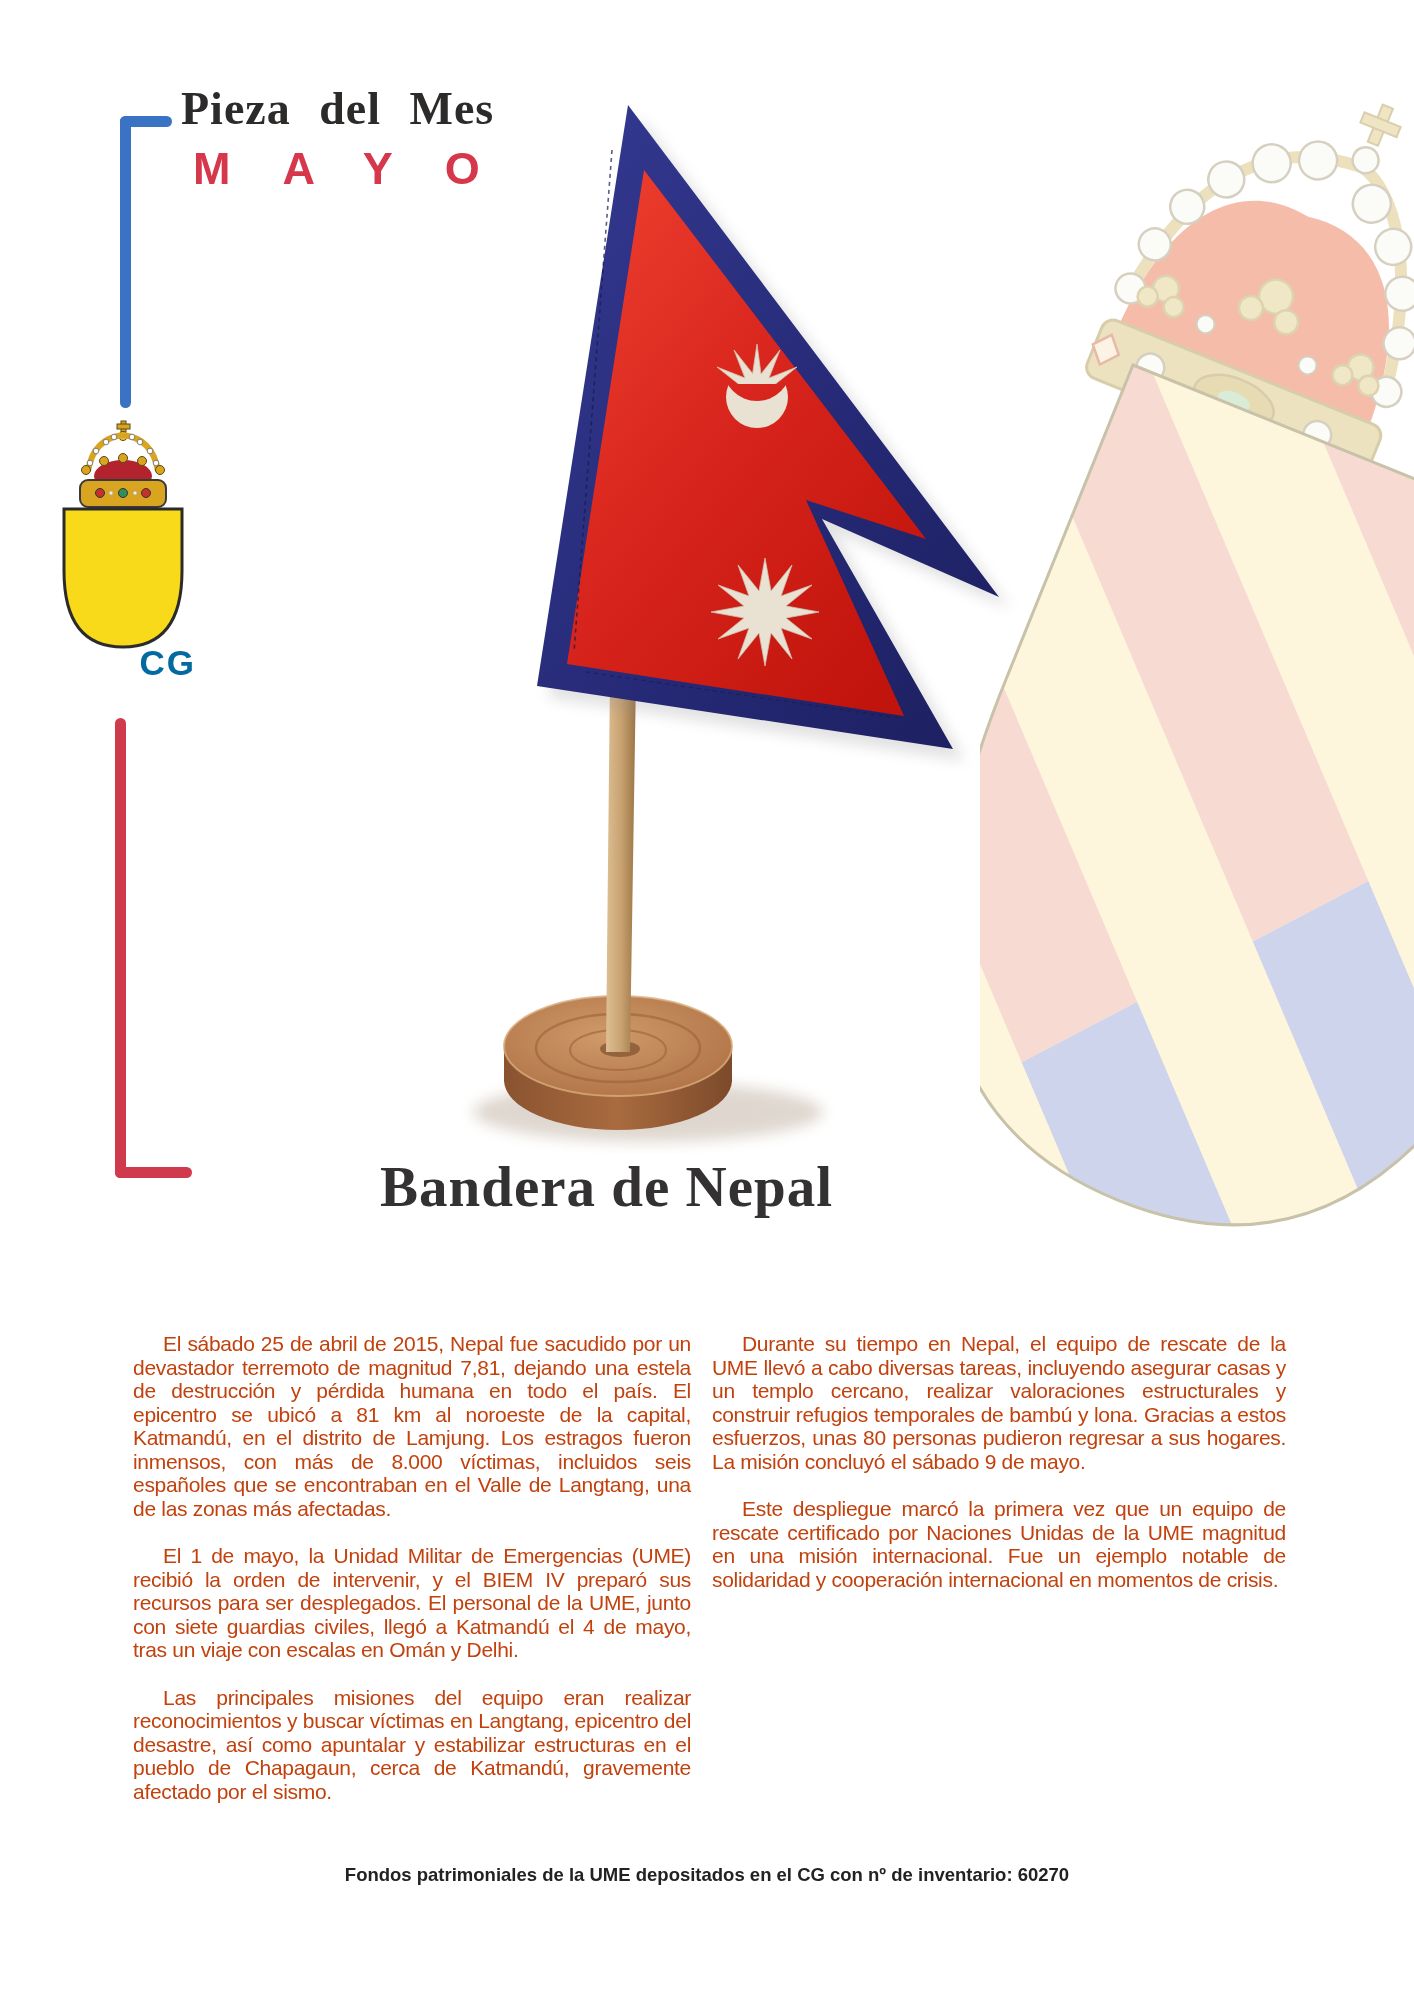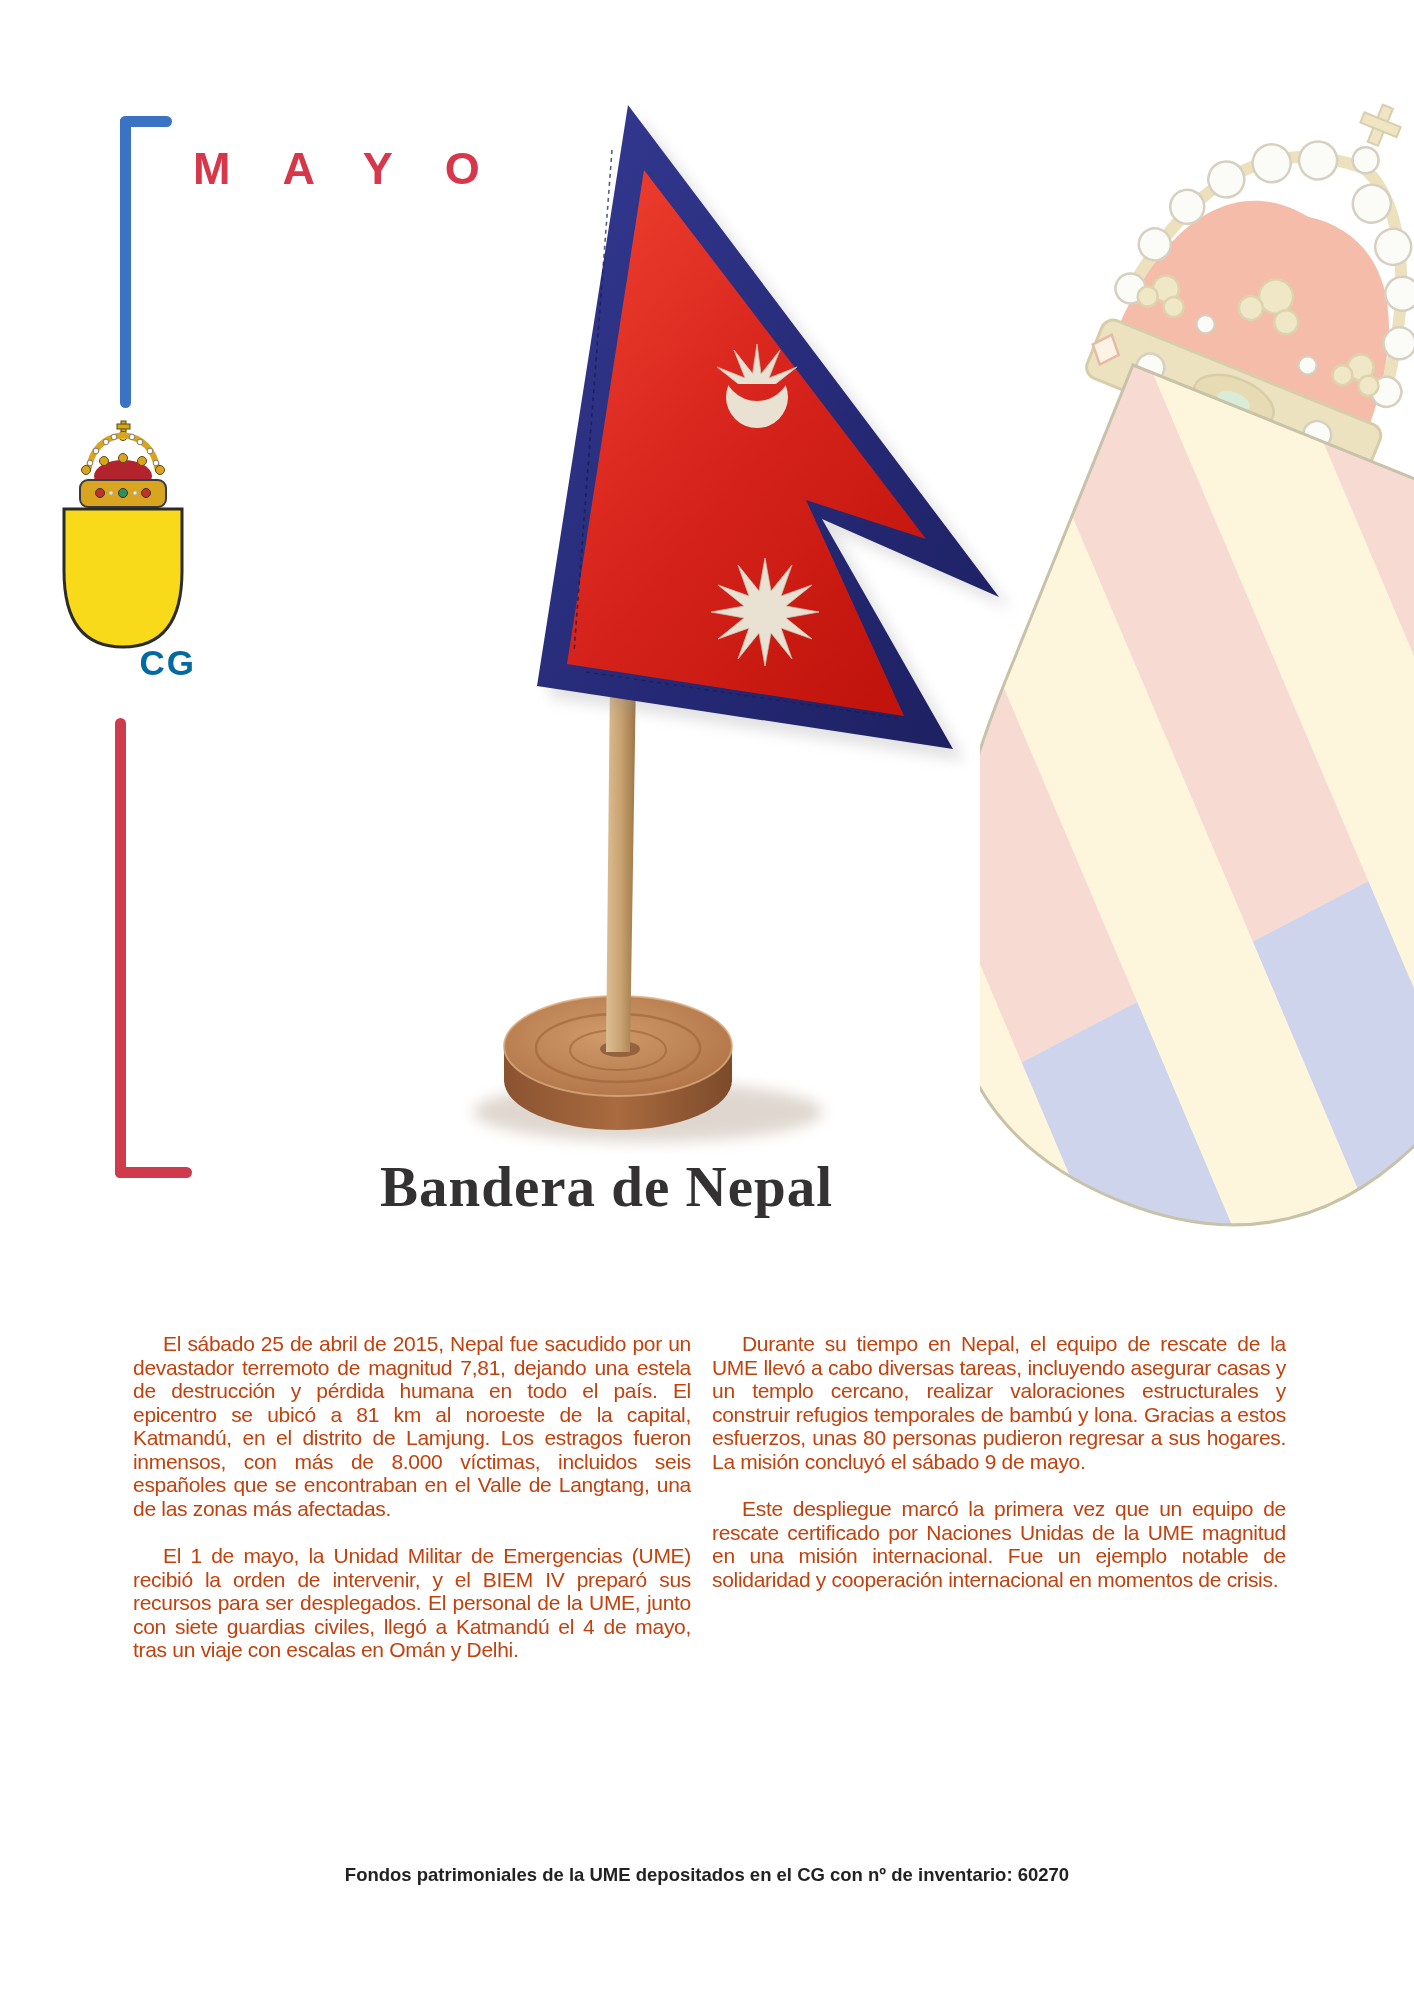--- a/index.html
+++ b/index.html
@@ -71,6 +71,7 @@
   <div class="br br-red-v"></div>
   <div class="br br-red-h"></div>
 
+  <div class="kicker">Pieza del Mes</div>
   <div class="month">MAYO</div>
 
   <svg class="cg-svg" viewBox="50 418 146 235">

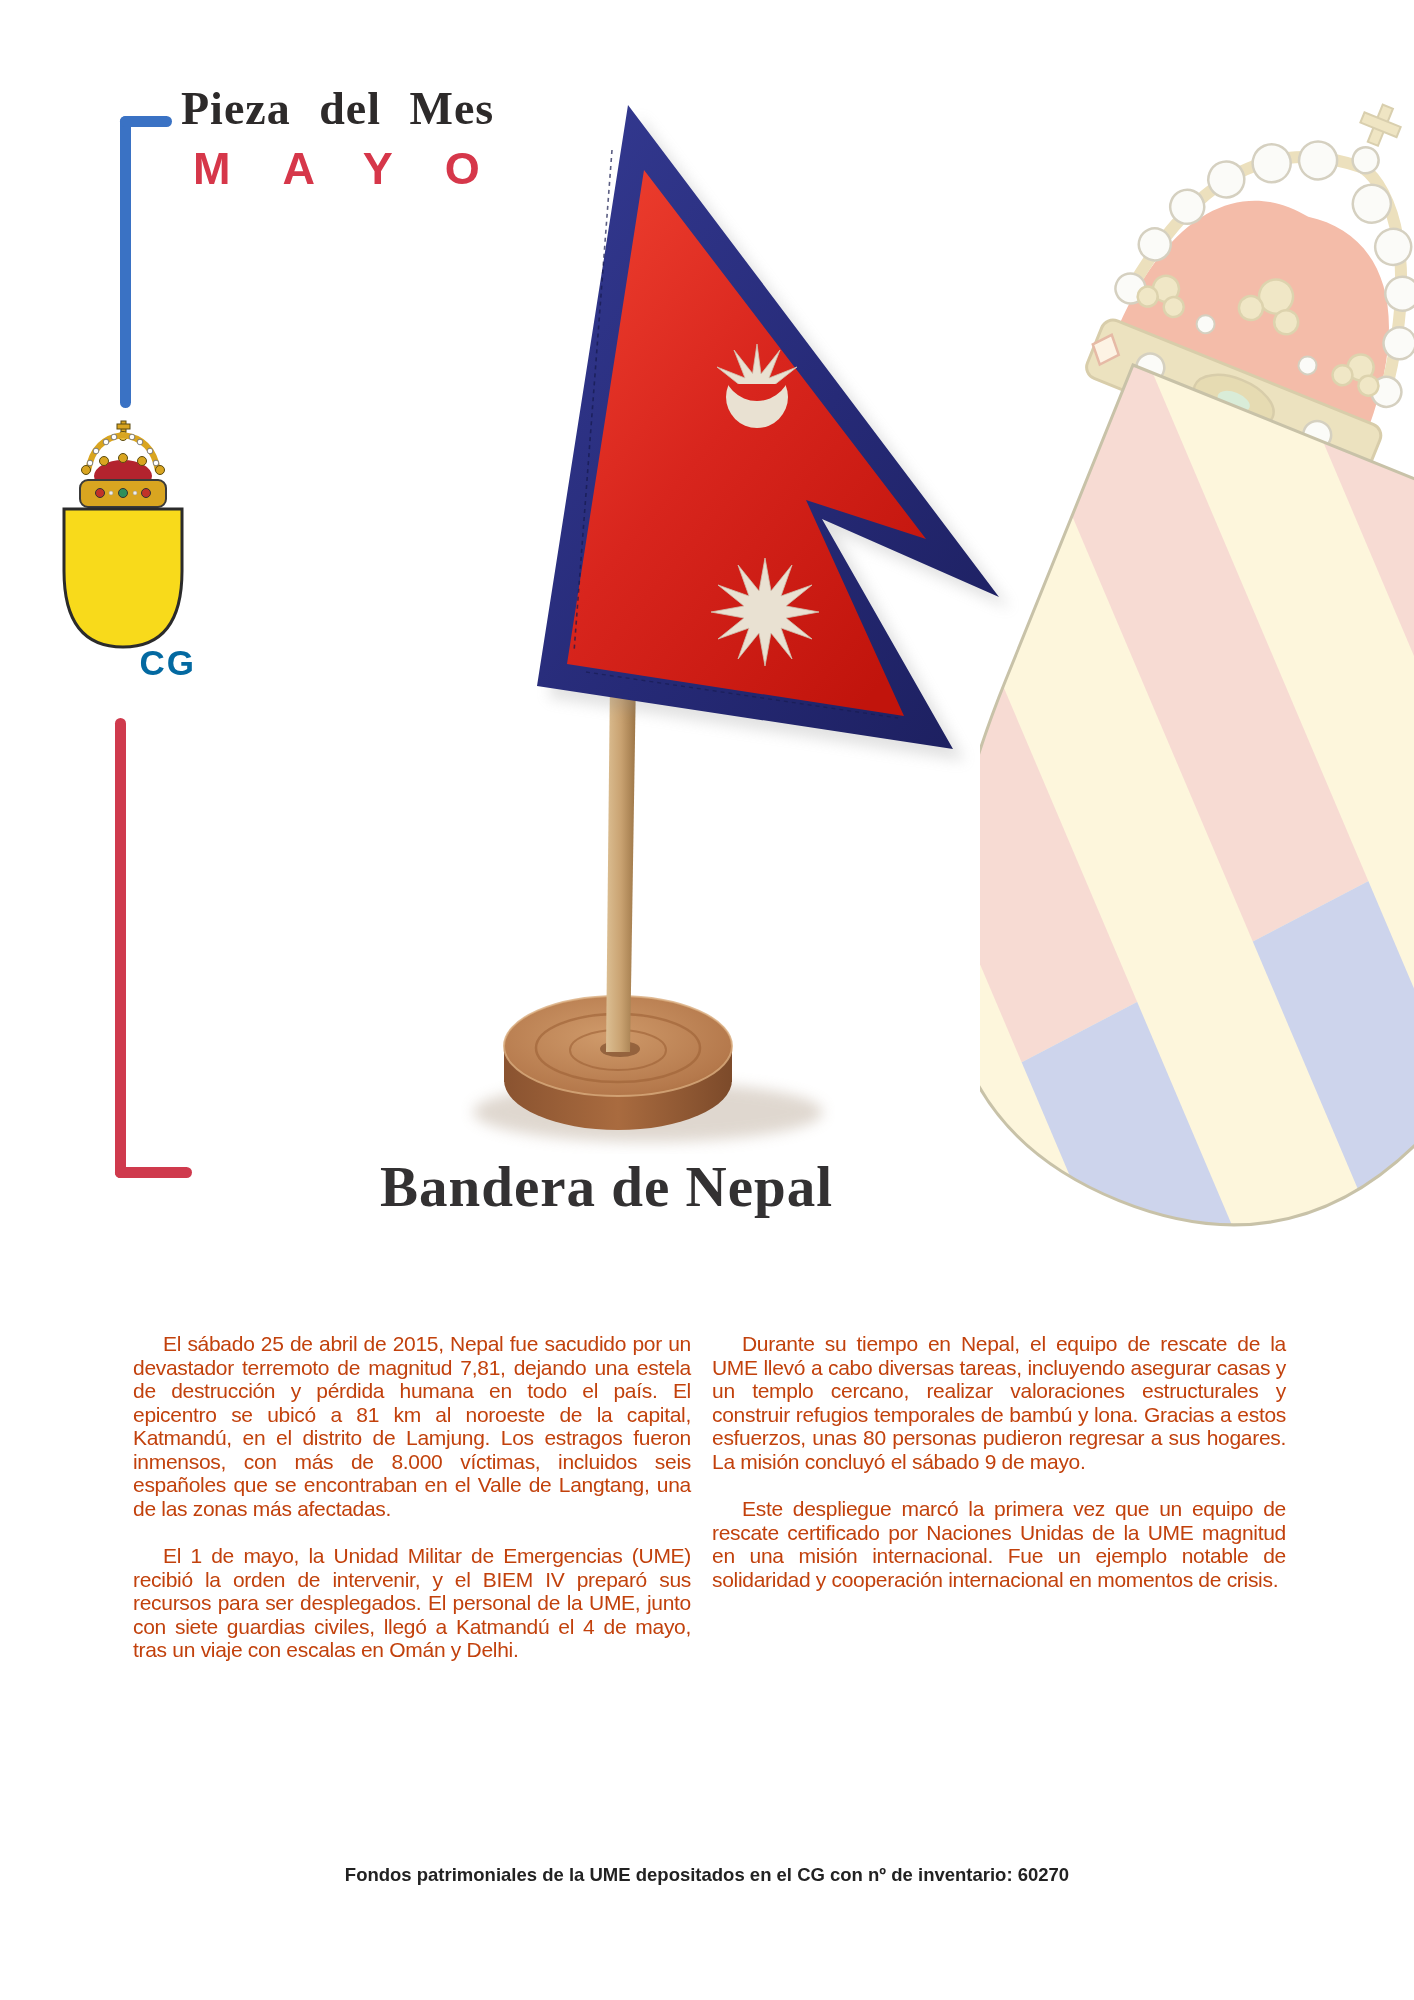--- a/index.html
+++ b/index.html
@@ -293,6 +293,7 @@
   <div class="col col-1">
     <p>El sábado 25 de abril de 2015, Nepal fue sacudido por un devastador terremoto de magnitud 7,81, dejando una estela de destrucción y pérdida humana en todo el país. El epicentro se ubicó a 81 km al noroeste de la capital, Katmandú, en el distrito de Lamjung. Los estragos fueron inmensos, con más de 8.000 víctimas, incluidos seis españoles que se encontraban en el Valle de Langtang, una de las zonas más afectadas.</p>
     <p>El 1 de mayo, la Unidad Militar de Emergencias (UME) recibió la orden de intervenir, y el BIEM IV preparó sus recursos para ser desplegados. El personal de la UME, junto con siete guardias civiles, llegó a Katmandú el 4 de mayo, tras un viaje con escalas en Omán y Delhi.</p>
+    <p>Las principales misiones del equipo eran realizar reconocimientos y buscar víctimas en Langtang, epicentro del desastre, así como apuntalar y estabilizar estructuras en el pueblo de Chapagaun, cerca de Katmandú, gravemente afectado por el sismo.</p>
   </div>
   <div class="col col-2">
     <p>Durante su tiempo en Nepal, el equipo de rescate de la UME llevó a cabo diversas tareas, incluyendo asegurar casas y un templo cercano, realizar valoraciones estructurales y construir refugios temporales de bambú y lona. Gracias a estos esfuerzos, unas 80 personas pudieron regresar a sus hogares. La misión concluyó el sábado 9 de mayo.</p>

